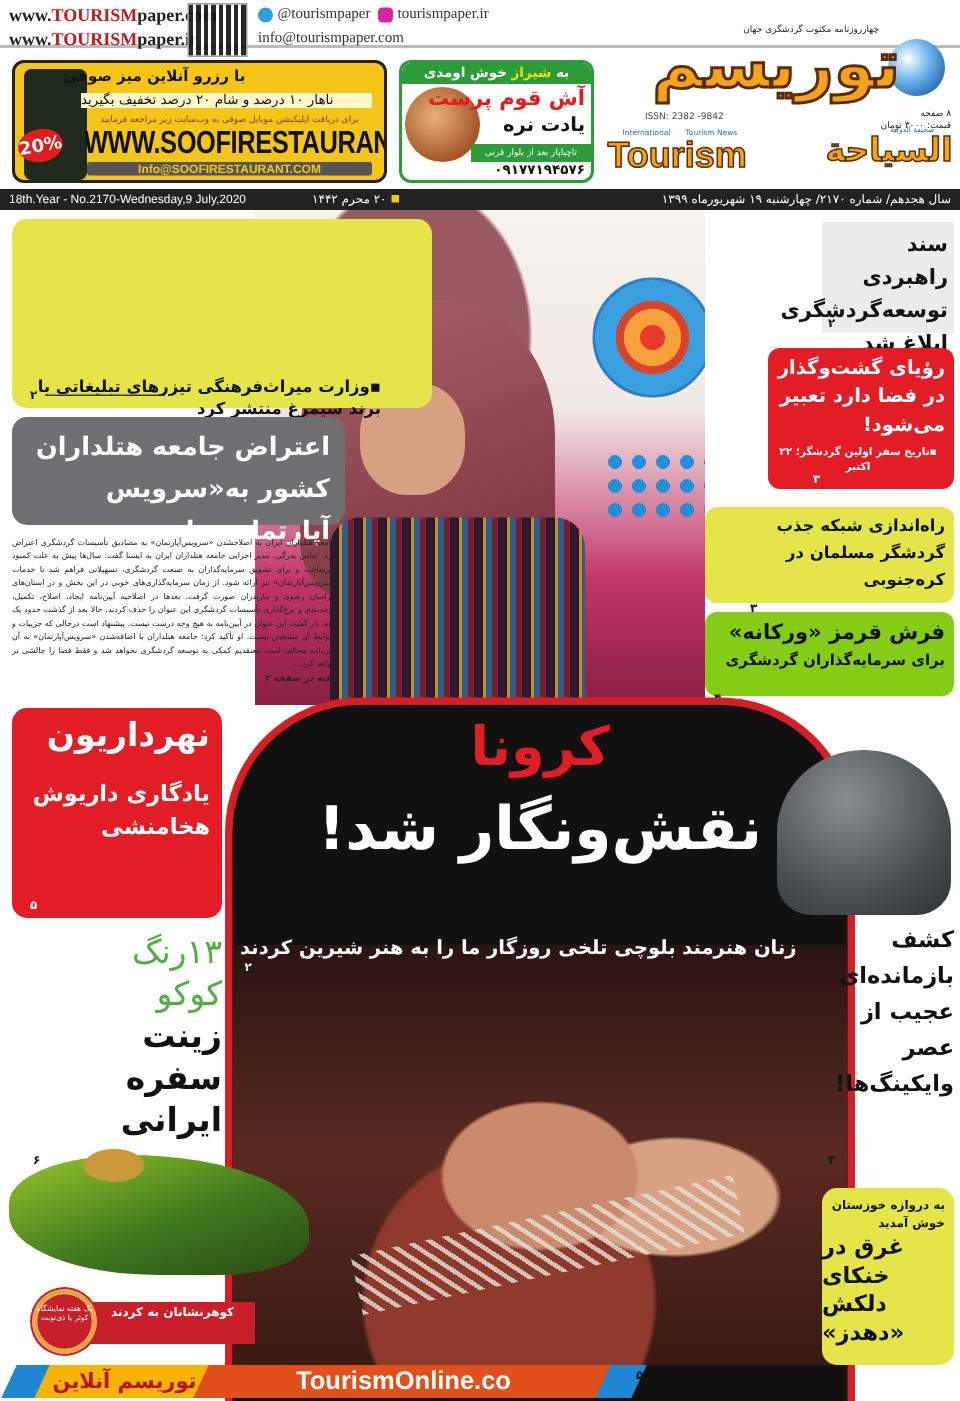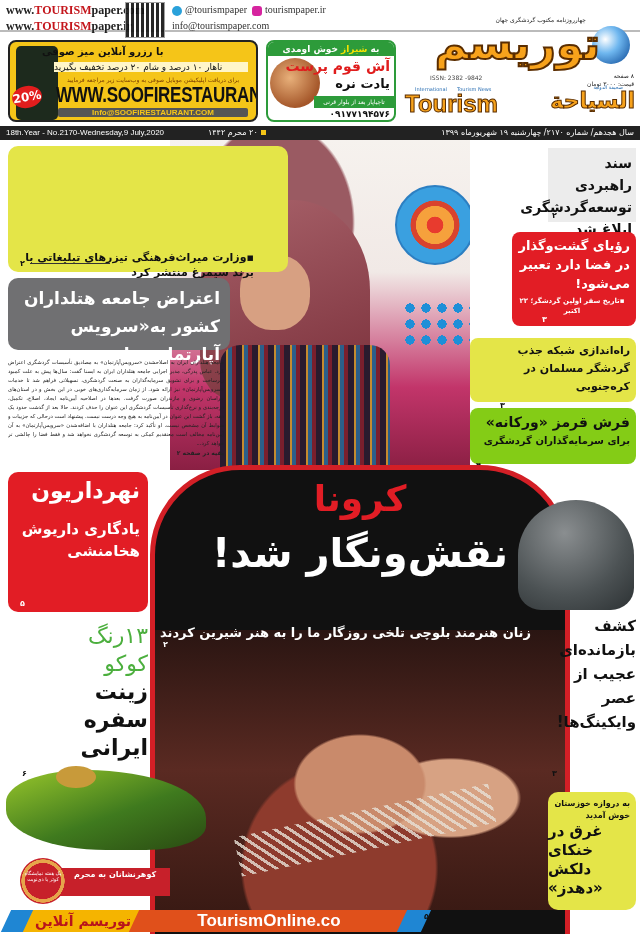--- a/index.html
+++ b/index.html
@@ -260,7 +260,7 @@
 <div class="abs walnut"></div>
 
 <div class="abs ad-kohsar rtl">
-  <div class="rib">کوهرنشانان به محرم</div>
+  <div class="rib">کوهرنشانان به کردند</div>
   <div class="seal">یک هفته نمایشگاه کوثر یا ذی‌نوبت</div>
 </div>
 

